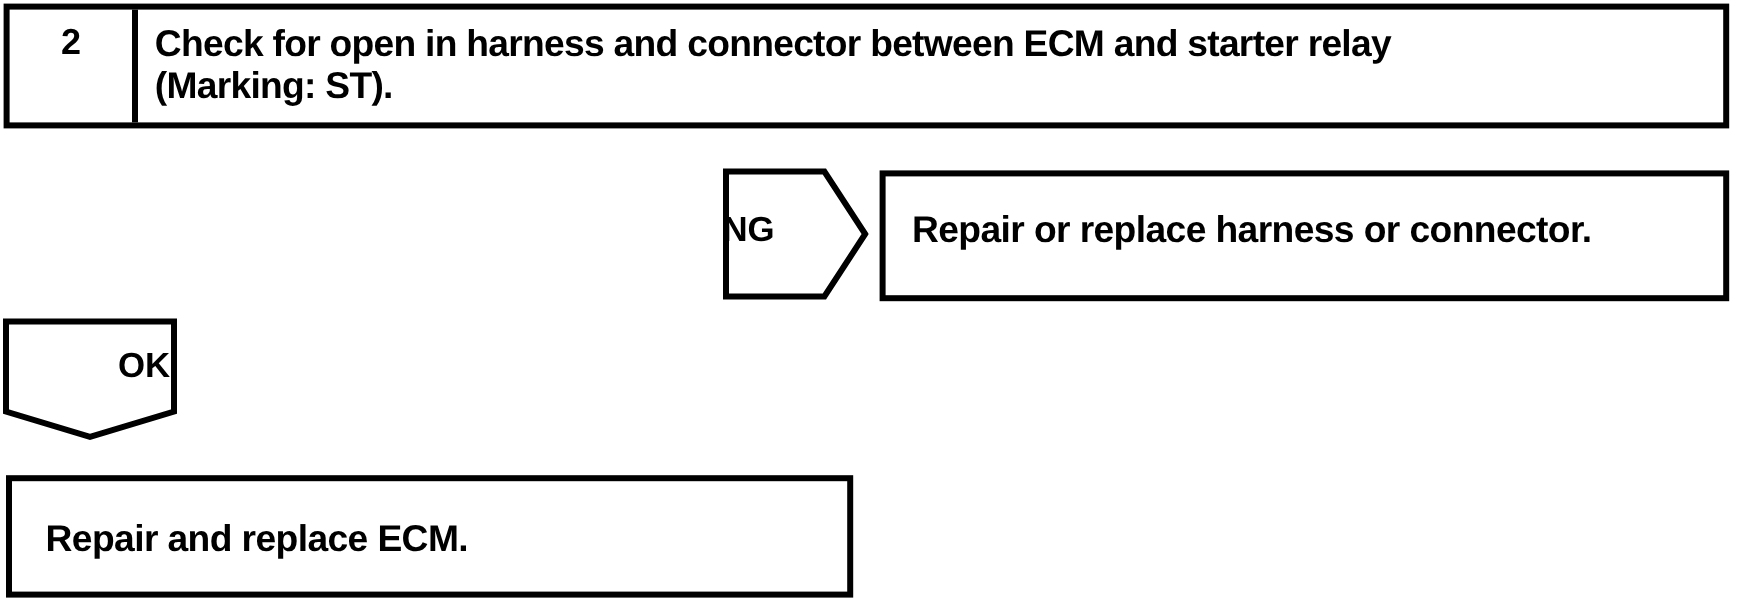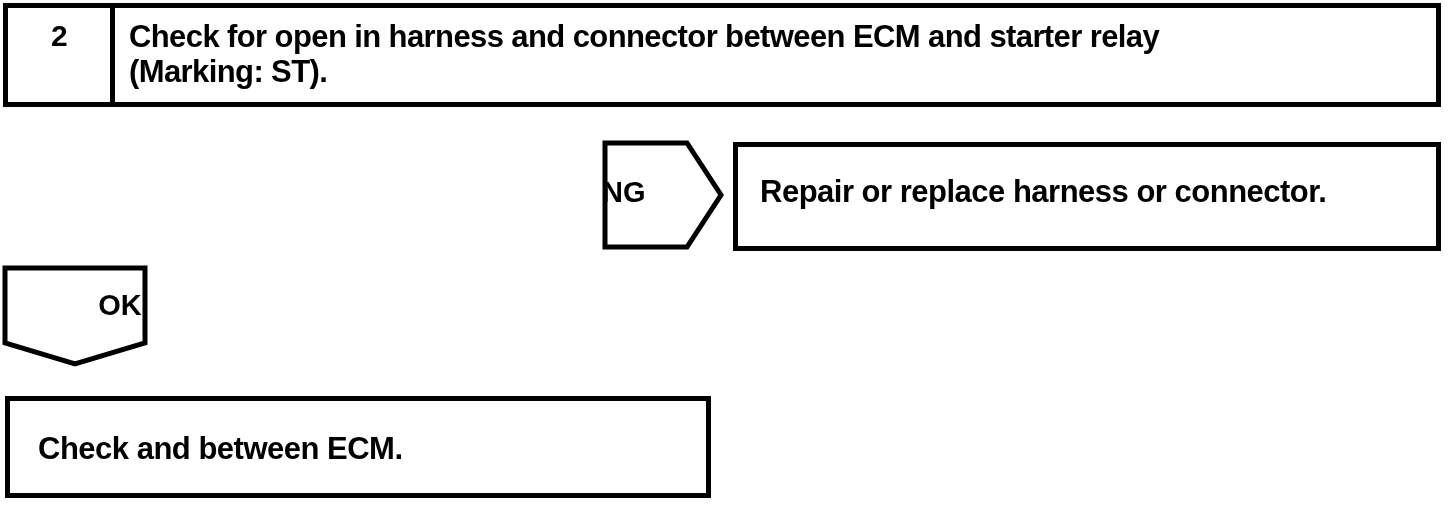--- a/index.html
+++ b/index.html
@@ -184,7 +184,7 @@
   <span class="ok-label">OK</span>
 
   <div class="final-box">
-    <span class="final-text">Check and between ECM.</span>
+    <span class="final-text">Repair and replace ECM.</span>
   </div>
 
 </div>

